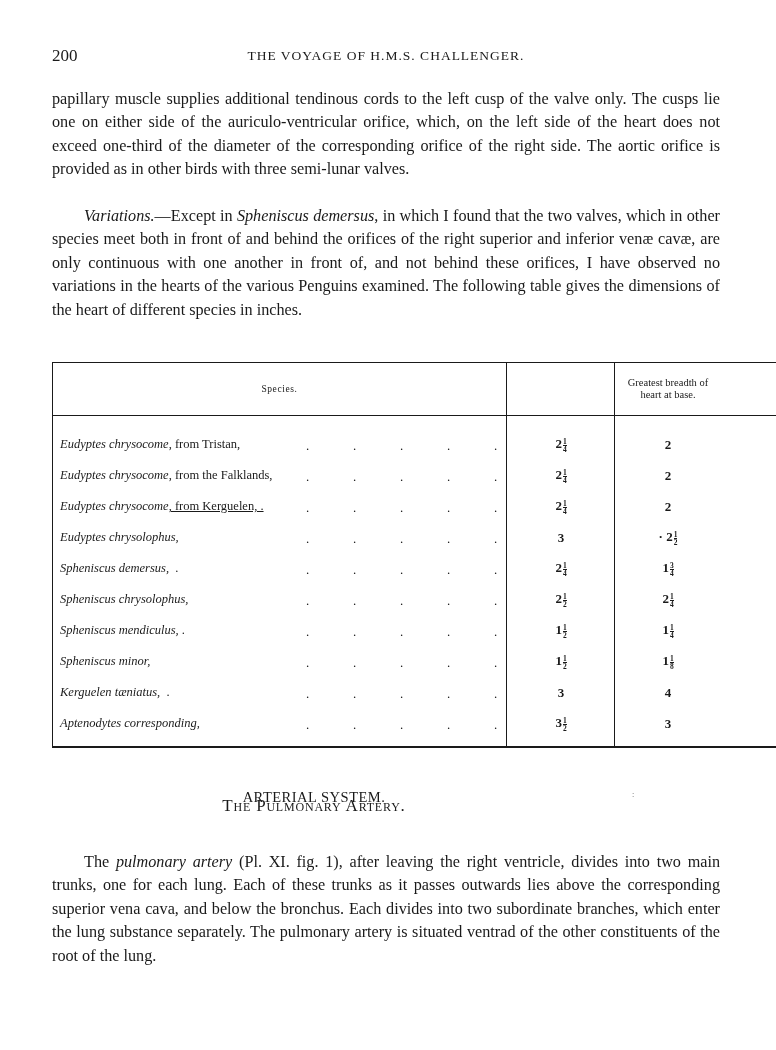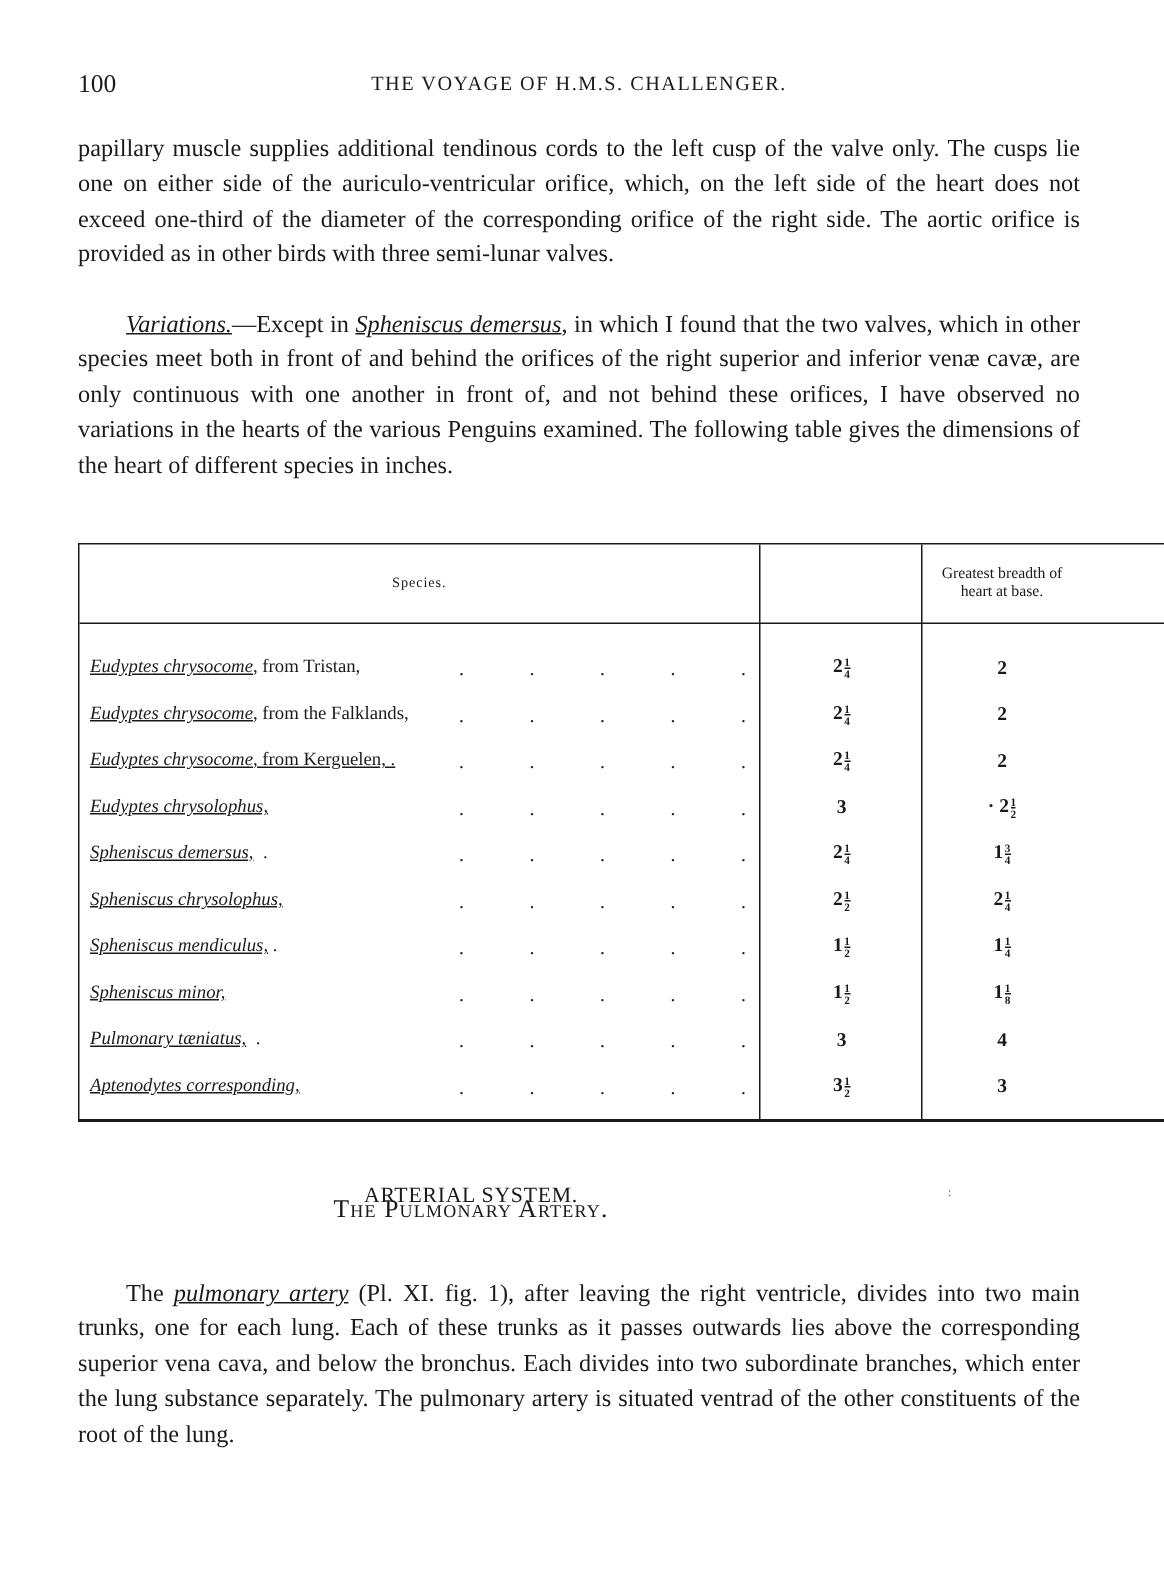--- a/index.html
+++ b/index.html
@@ -50,7 +50,7 @@
 <body>
 
 <div class="running-head">
-  <span class="page-num">100</span>
+  <span class="page-num">200</span>
   <span class="run-title">THE VOYAGE OF H.M.S. CHALLENGER.</span>
 </div>
 

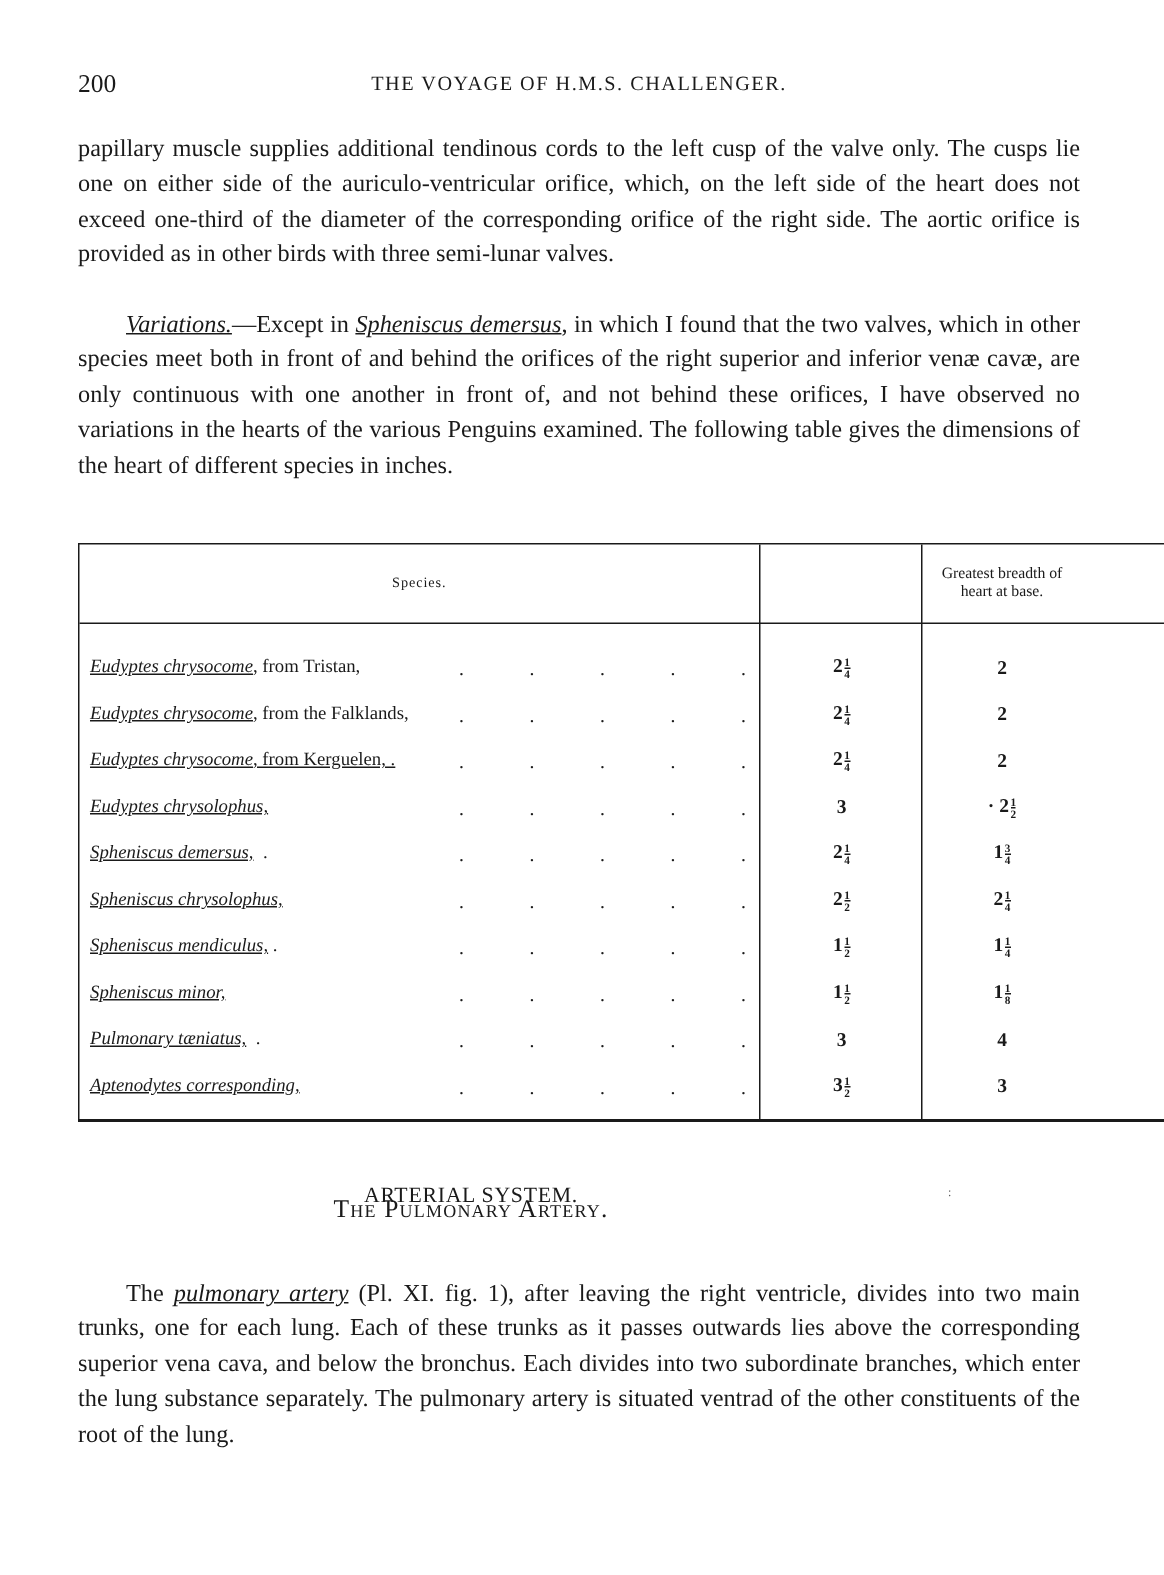--- a/index.html
+++ b/index.html
@@ -18,7 +18,7 @@
       margin: 0;
     }
     .para .indent { display: inline-block; width: 32px; }
-    .para i, .cell-species i { font-style: italic; text-decoration: underline; }
+    .para i, .cell-species i { font-style: italic; }
 
     .tbl {
       position: absolute; left: 52px; top: 362px; width: 754px; height: 386px;

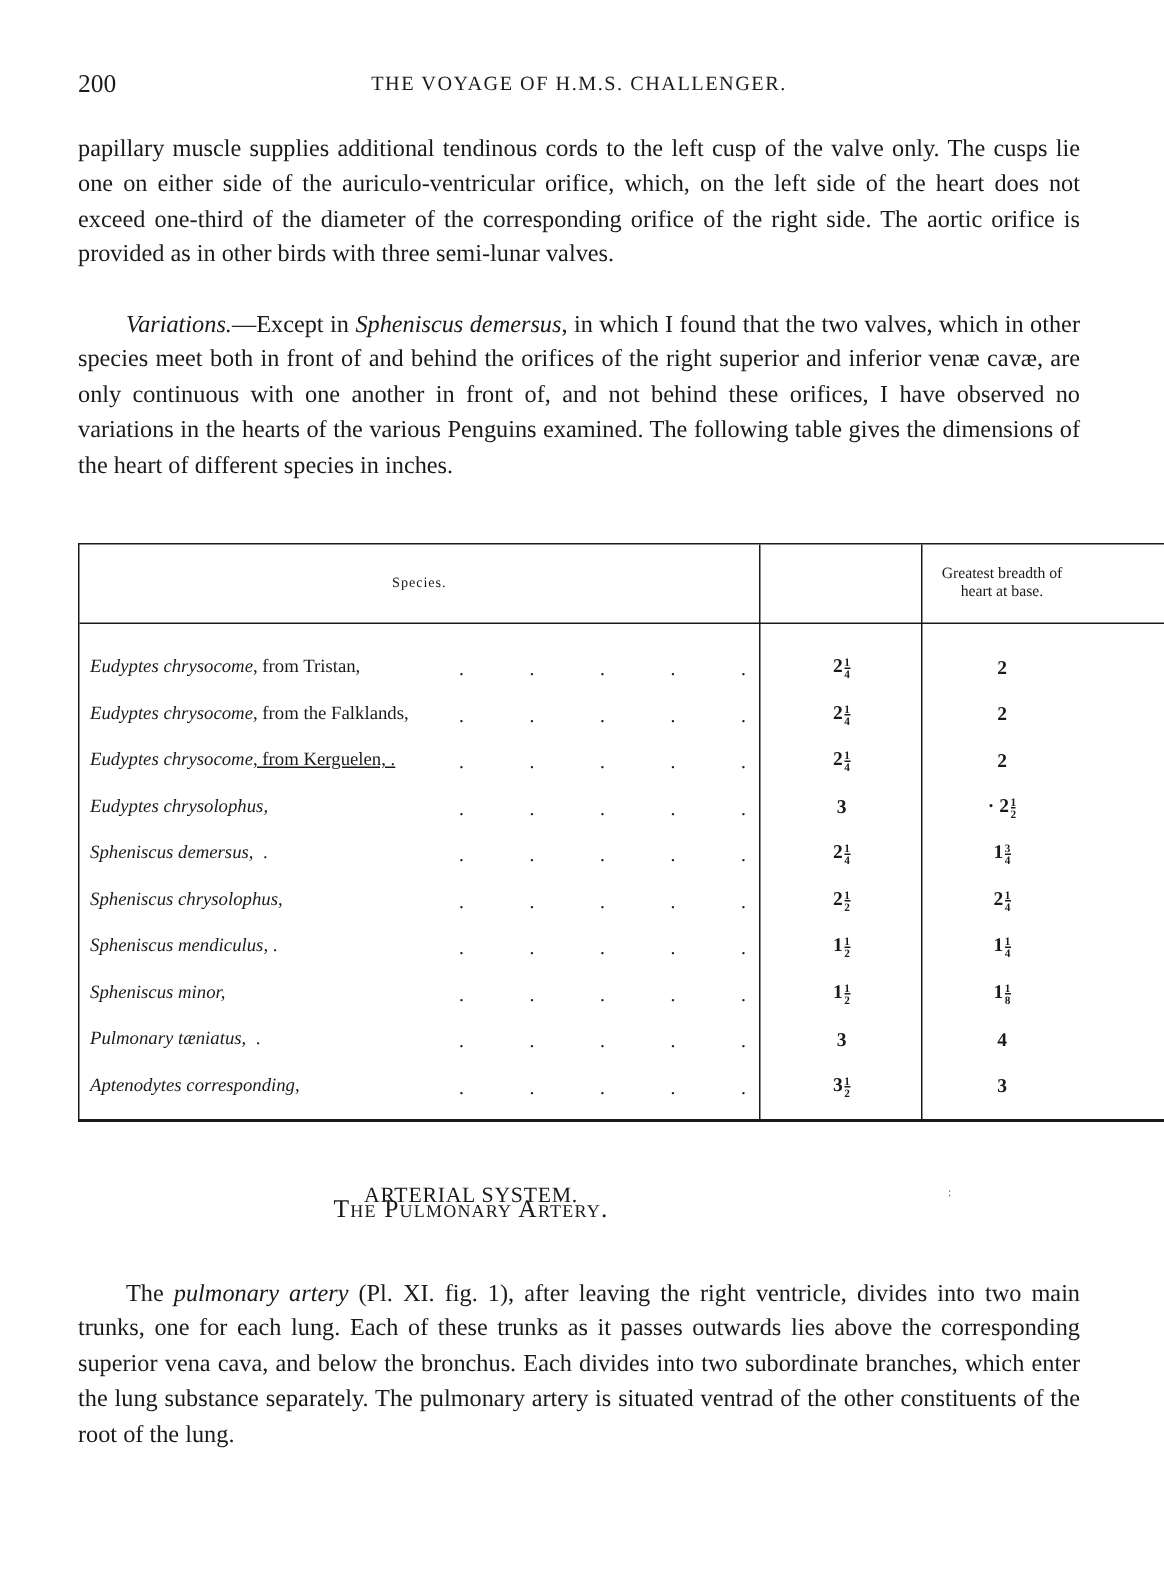--- a/index.html
+++ b/index.html
@@ -225,7 +225,7 @@
       </div>
       <div class="row" style="top: 314px;">
         <div class="cell-species">
-          <i>Pulmonary tæniatus,</i>
+          <i>Kerguelen tæniatus,</i>
           <span style="white-space: pre;">  .</span>
         </div>
         <div class="leaders">

